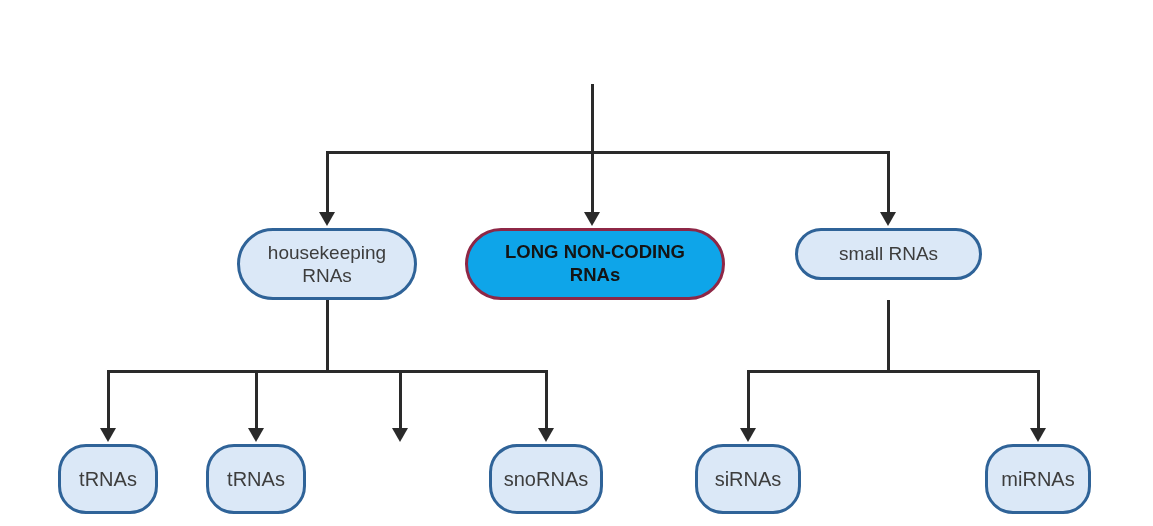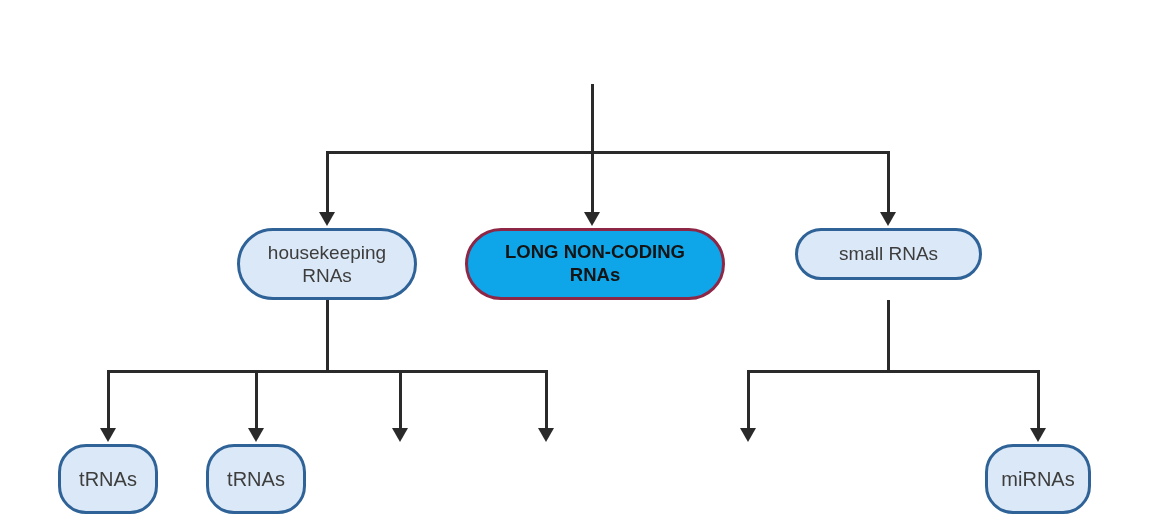--- a/index.html
+++ b/index.html
@@ -157,6 +157,7 @@
   <div class="leaf leaf-trnas">tRNAs</div>
 
 
+  <div class="leaf leaf-snornas">snoRNAs</div>
 
 
   <div class="leaf leaf-mirnas">miRNAs</div>

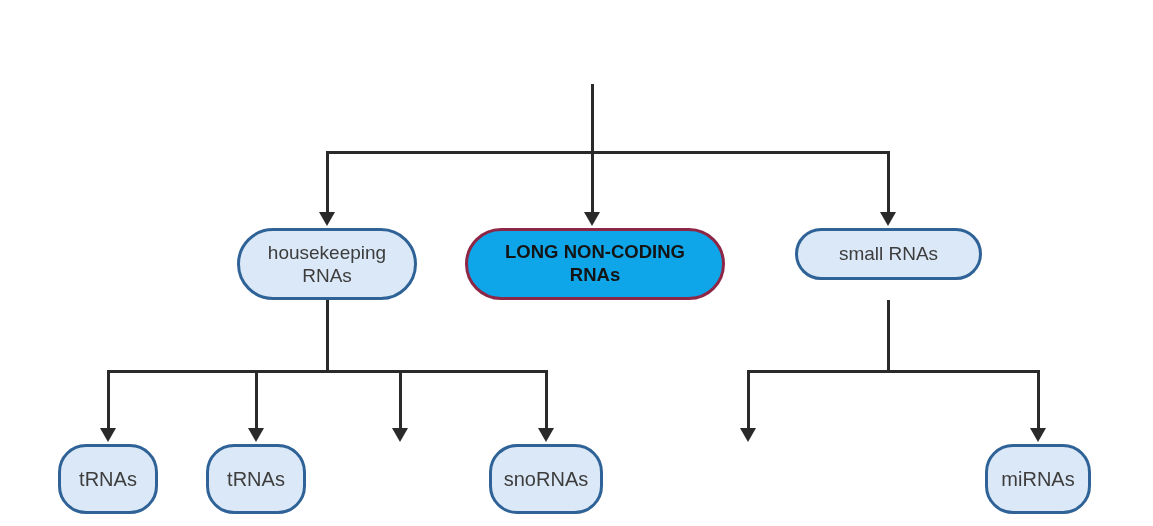--- a/index.html
+++ b/index.html
@@ -159,6 +159,7 @@
 
   <div class="leaf leaf-snornas">snoRNAs</div>
 
+  <div class="leaf leaf-sirnas">siRNAs</div>
 
   <div class="leaf leaf-mirnas">miRNAs</div>
 

